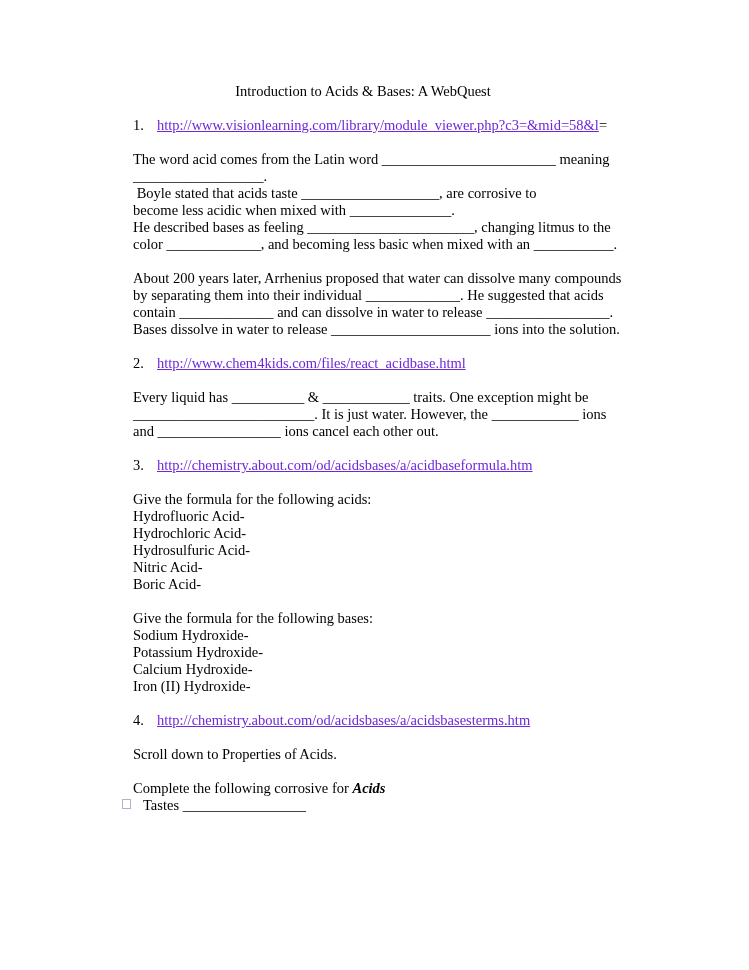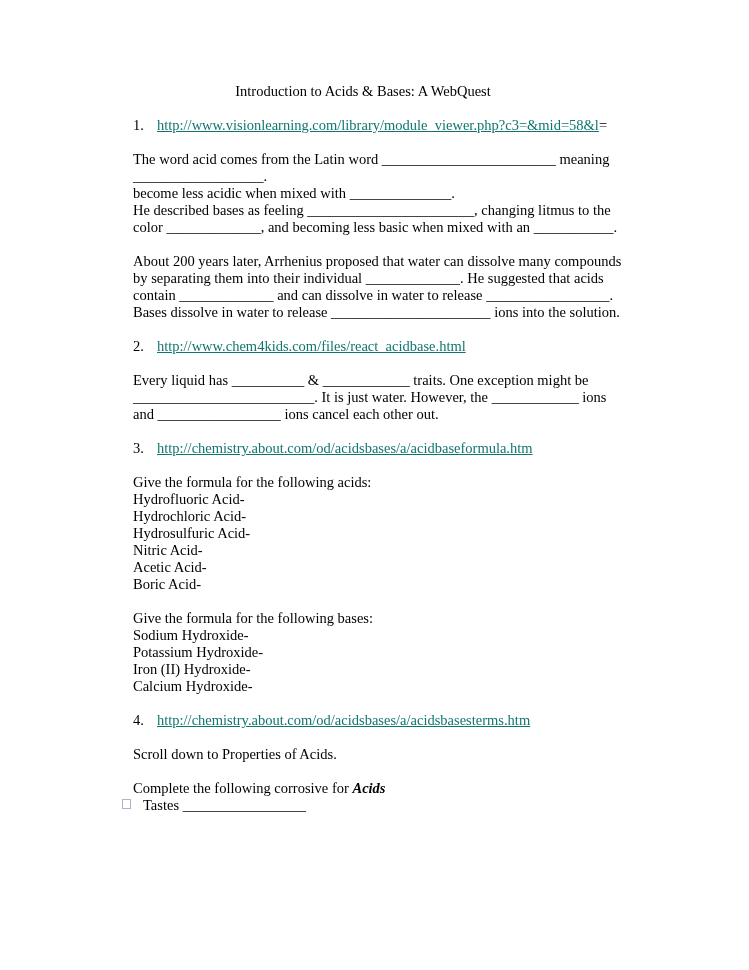--- a/index.html
+++ b/index.html
@@ -18,7 +18,7 @@
   .para{margin-top:17px;}
   .line{white-space:pre-wrap;min-height:17px;}
   .num{display:inline-block;width:24px;}
-  a.url{color:#0f766e;text-decoration:underline;cursor:pointer;}
+  a.url{color:#6d28d9;text-decoration:underline;cursor:pointer;}
   .link-suffix{color:#000;}
   .bold{font-weight:bold;font-style:italic;}
   .bullet-line{display:block;margin-left:-21px;white-space:pre-wrap;padding-left:10px;}

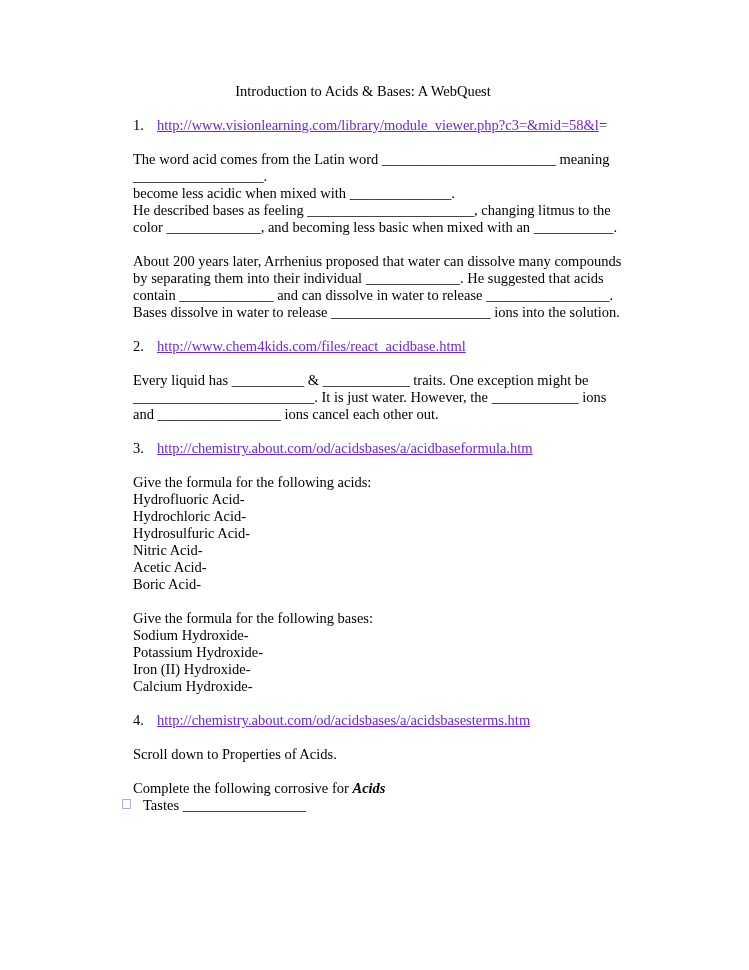--- a/index.html
+++ b/index.html
@@ -46,6 +46,7 @@
     <div class="para">
       <div class="line">The word acid comes from the Latin word ________________________ meaning</div>
       <div class="line">__________________.</div>
+      <div class="line"> Boyle stated that acids taste ___________________, are corrosive to</div>
       <div class="line">become less acidic when mixed with ______________.</div>
       <div class="line">He described bases as feeling _______________________, changing litmus to the</div>
       <div class="line">color _____________, and becoming less basic when mixed with an ___________.</div>

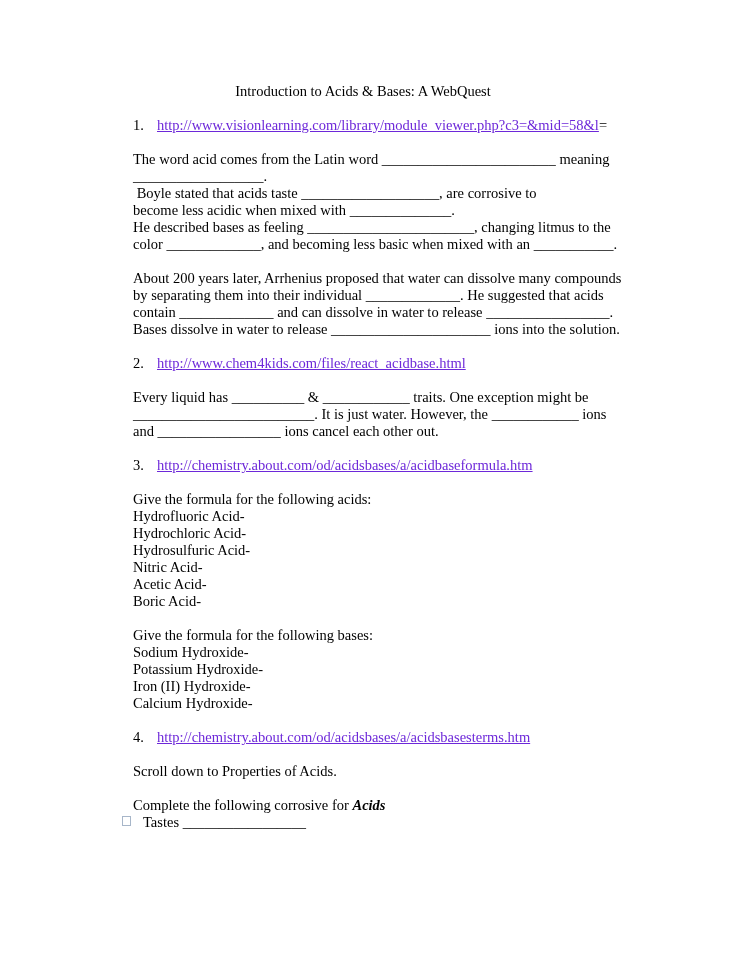--- a/index.html
+++ b/index.html
@@ -79,7 +79,6 @@
       <div class="line">Hydrochloric Acid-</div>
       <div class="line">Hydrosulfuric Acid-</div>
       <div class="line">Nitric Acid-</div>
-      <div class="line">Acetic Acid-</div>
       <div class="line">Boric Acid-</div>
     </div>
 

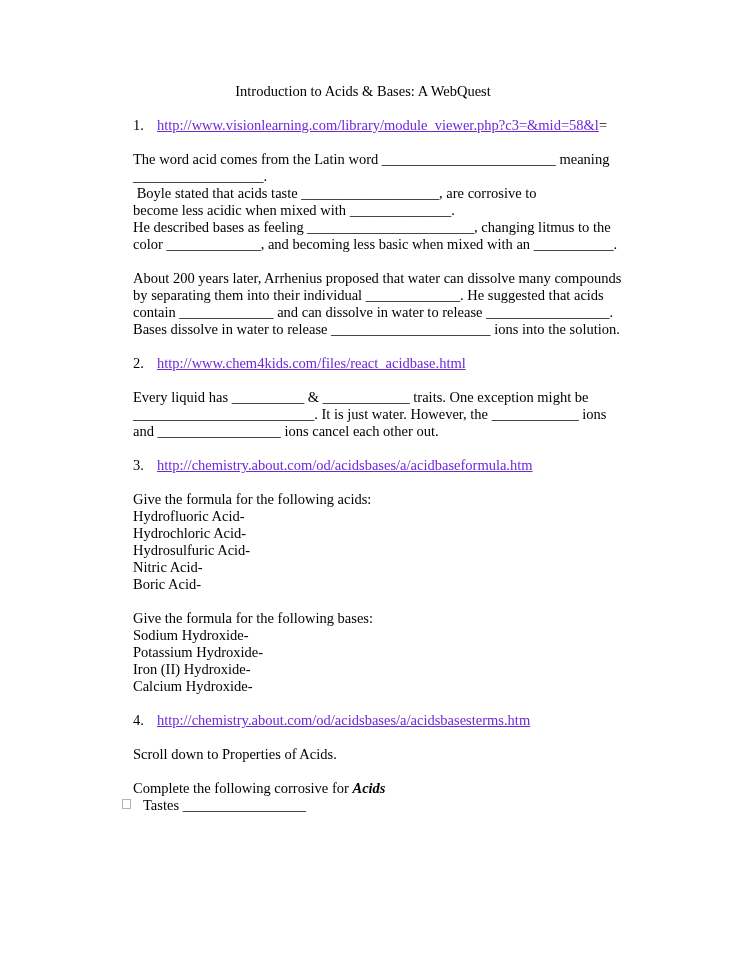--- a/index.html
+++ b/index.html
@@ -86,8 +86,8 @@
       <div class="line">Give the formula for the following bases:</div>
       <div class="line">Sodium Hydroxide-</div>
       <div class="line">Potassium Hydroxide-</div>
+      <div class="line">Calcium Hydroxide-</div>
       <div class="line">Iron (II) Hydroxide-</div>
-      <div class="line">Calcium Hydroxide-</div>
     </div>
 
     <div class="para">

